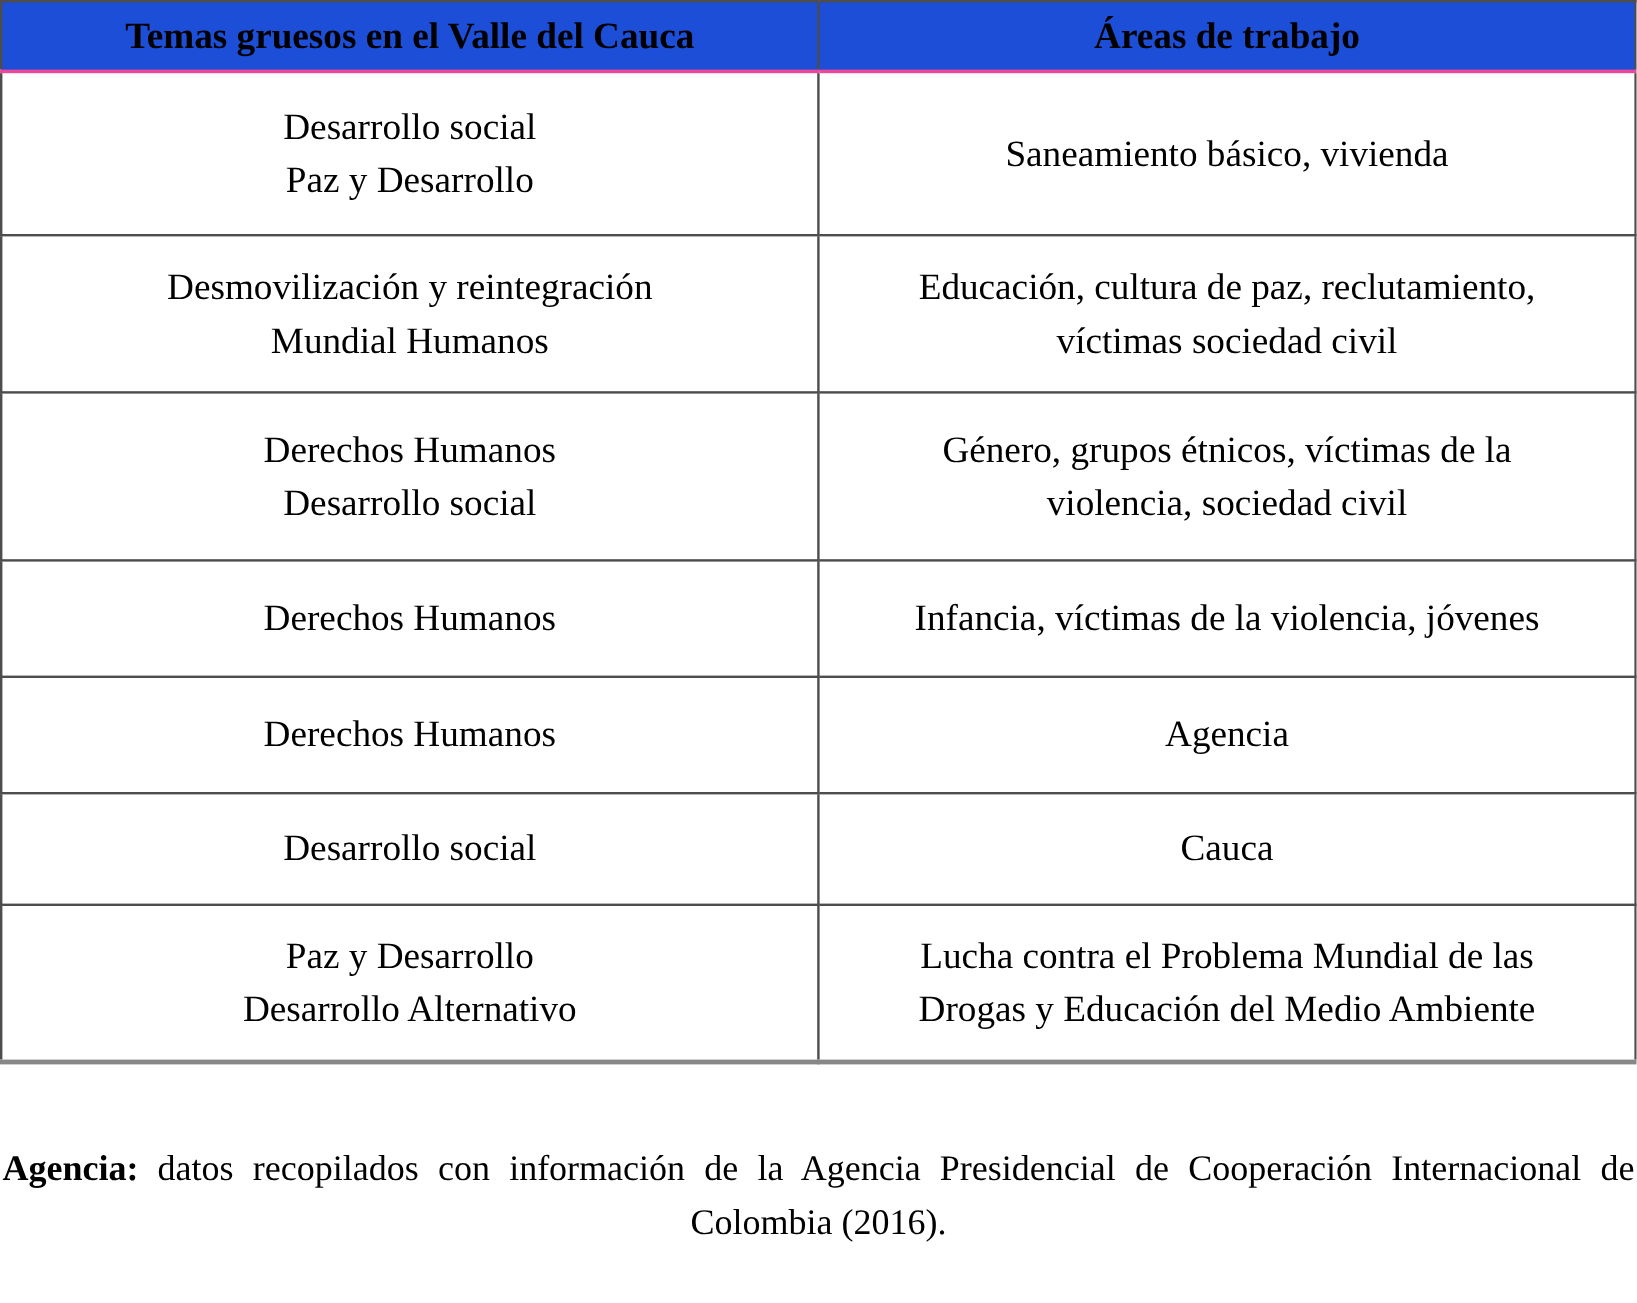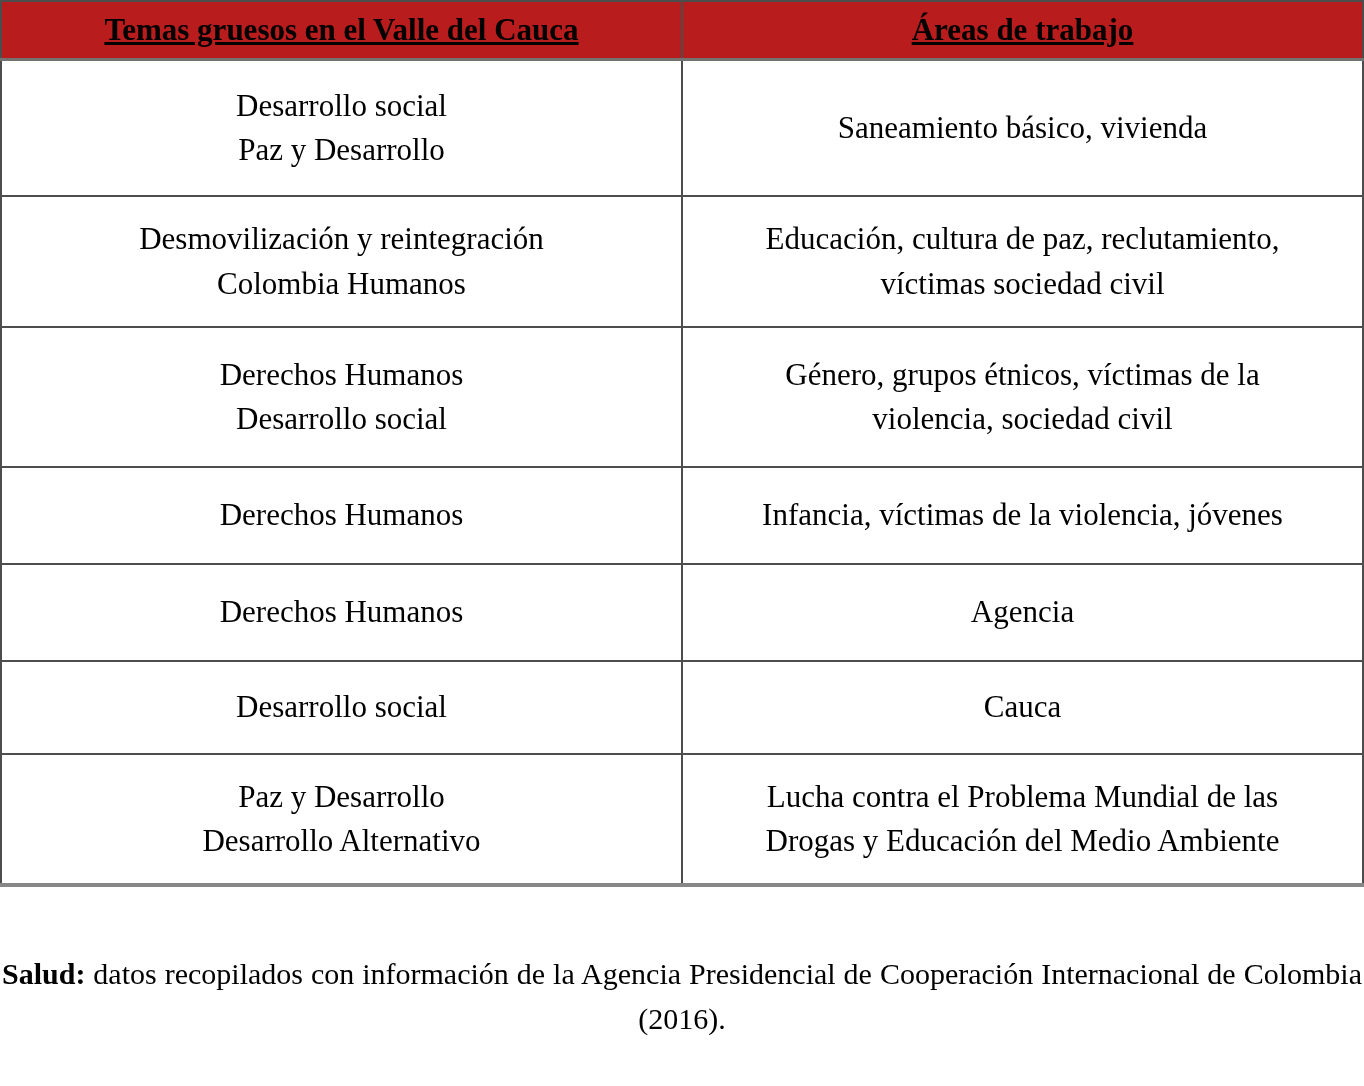--- a/index.html
+++ b/index.html
@@ -37,11 +37,10 @@
     border-bottom: 4px solid #878787;
   }
   table.coop-table thead th {
-    background: #b91c1c;
+    background: #1d4ed8;
     font-weight: bold;
     height: 58px;
-    border-bottom: 3px solid #737373;
-    text-decoration: underline;
+    border-bottom: 3px solid #ec4899;
   }
   .h-tall   { height: 137px; }
   .h-med2   { height: 131px; }

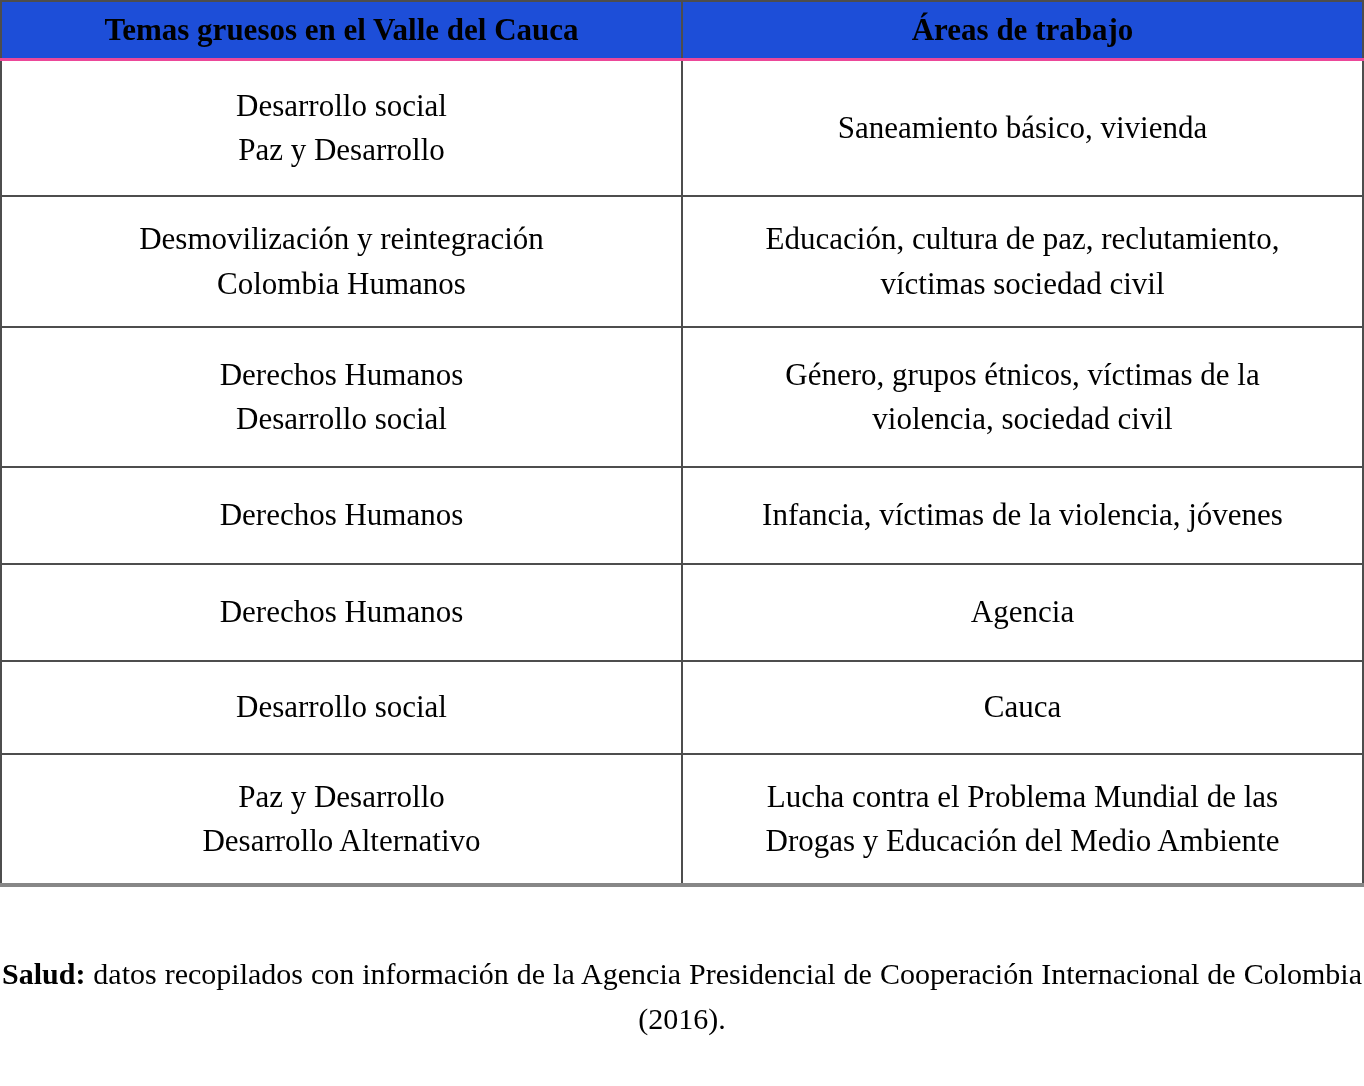--- a/index.html
+++ b/index.html
@@ -78,7 +78,7 @@
       </tr>
       <tr class="h-med2">
         <td>Desmovilización y reintegración
-Colombia Humanos</td>
+Mundial Humanos</td>
         <td>Educación, cultura de paz, reclutamiento,
 víctimas sociedad civil</td>
       </tr>

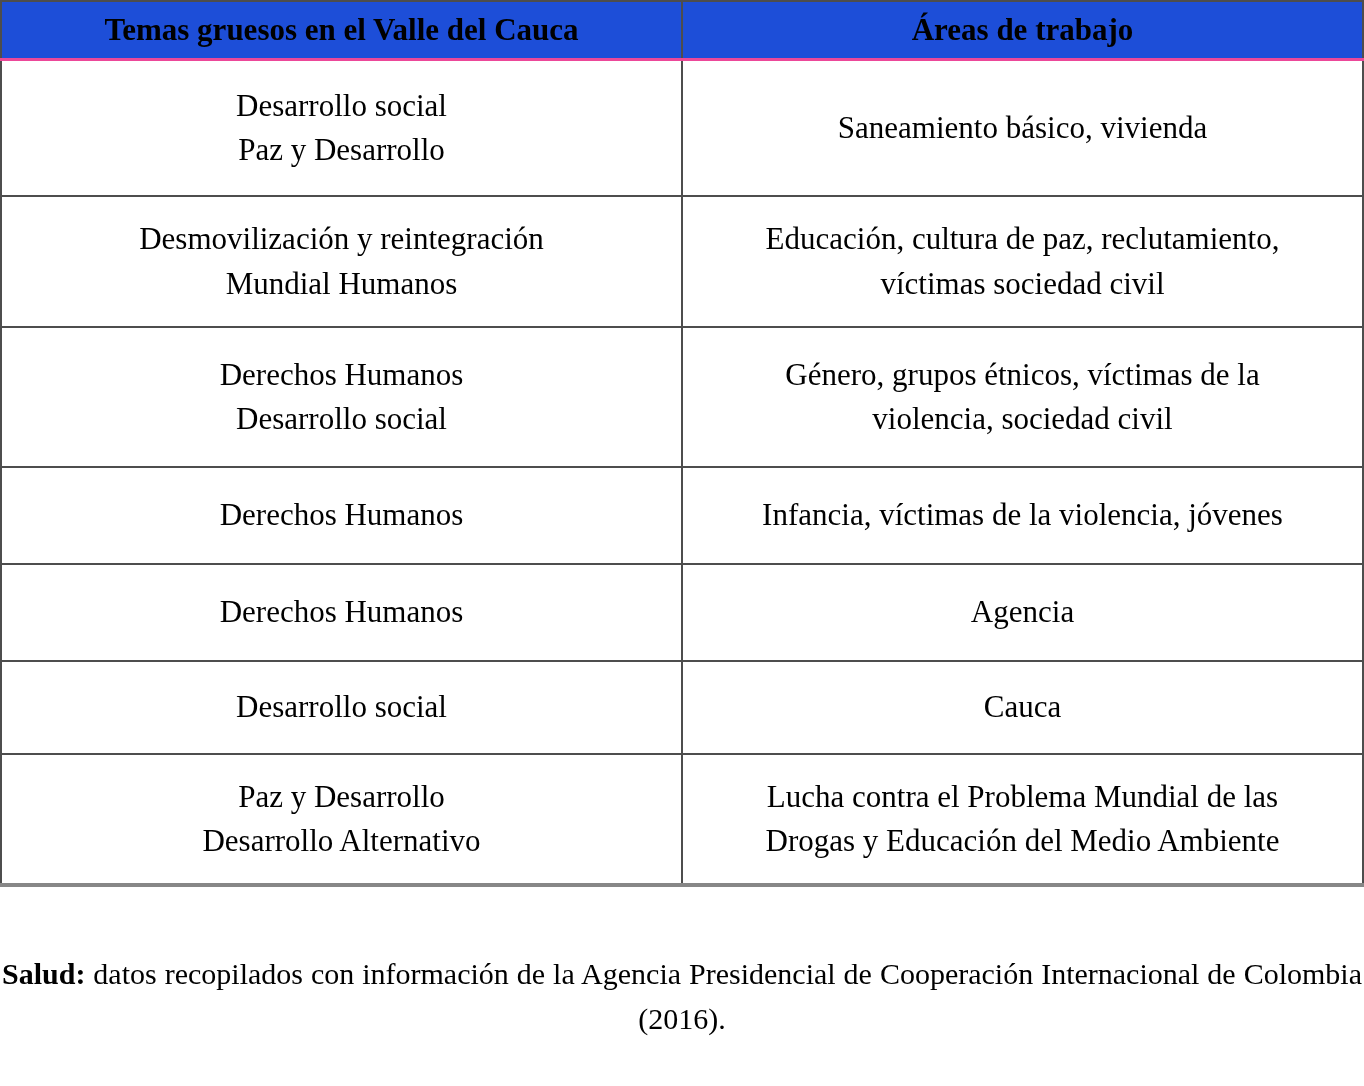--- a/index.html
+++ b/index.html
@@ -109,7 +109,7 @@
     </tbody>
   </table>
 
-  <p class="source-note"><span class="src-label">Salud:</span><span> datos recopilados con información de la Agencia Presidencial de Cooperación Internacional de Colombia (2016).</span></p>
+  <p class="source-note"><span class="src-label">Agencia:</span><span> datos recopilados con información de la Agencia Presidencial de Cooperación Internacional de Colombia (2016).</span></p>
 
 </div>
 

